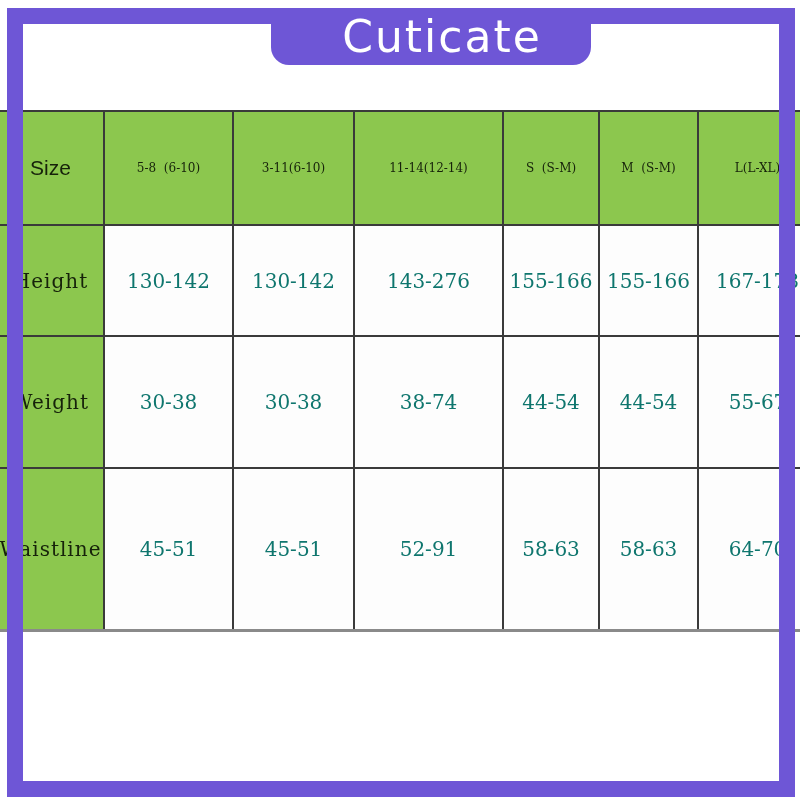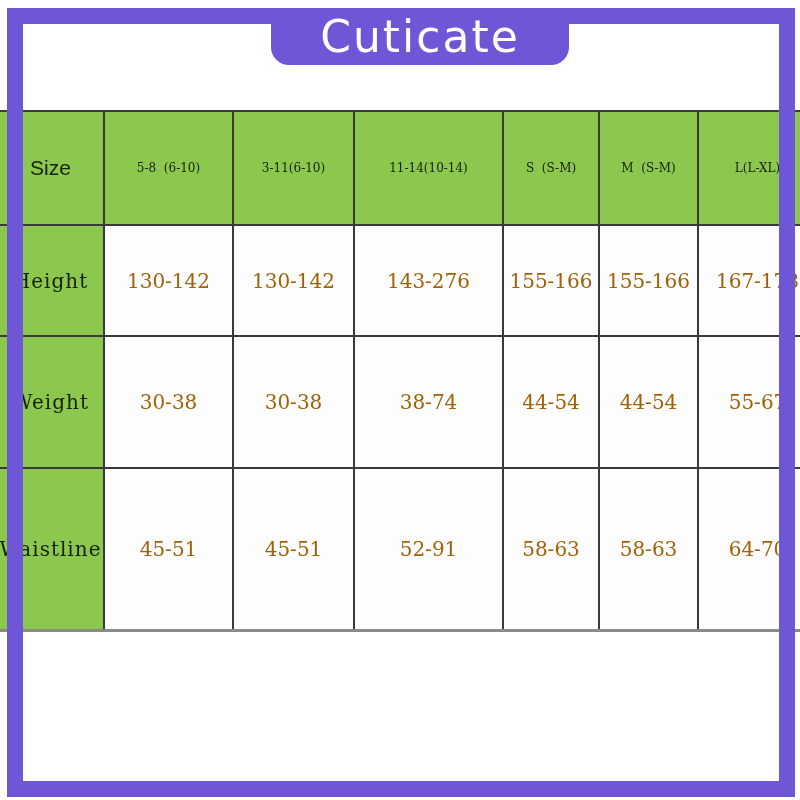--- a/index.html
+++ b/index.html
@@ -83,6 +83,7 @@
     display: flex;
     align-items: center;
     justify-content: center;
+    padding-left: 22px;
   }
   .badge span {
     font-family: "DejaVu Sans", sans-serif;

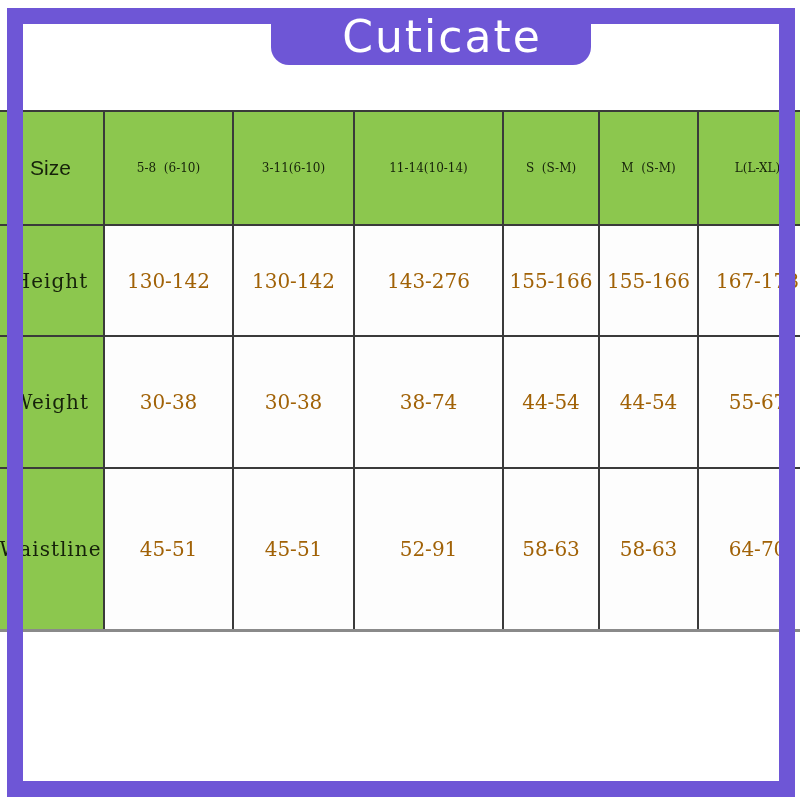--- a/index.html
+++ b/index.html
@@ -113,7 +113,7 @@
           <th class="size-col">Size</th>
           <th>5-8  (6-10)</th>
           <th>3-11(6-10)</th>
-          <th>11-14(10-14)</th>
+          <th>11-14(12-14)</th>
           <th>S  (S-M)</th>
           <th>M  (S-M)</th>
           <th>L(L-XL)</th>

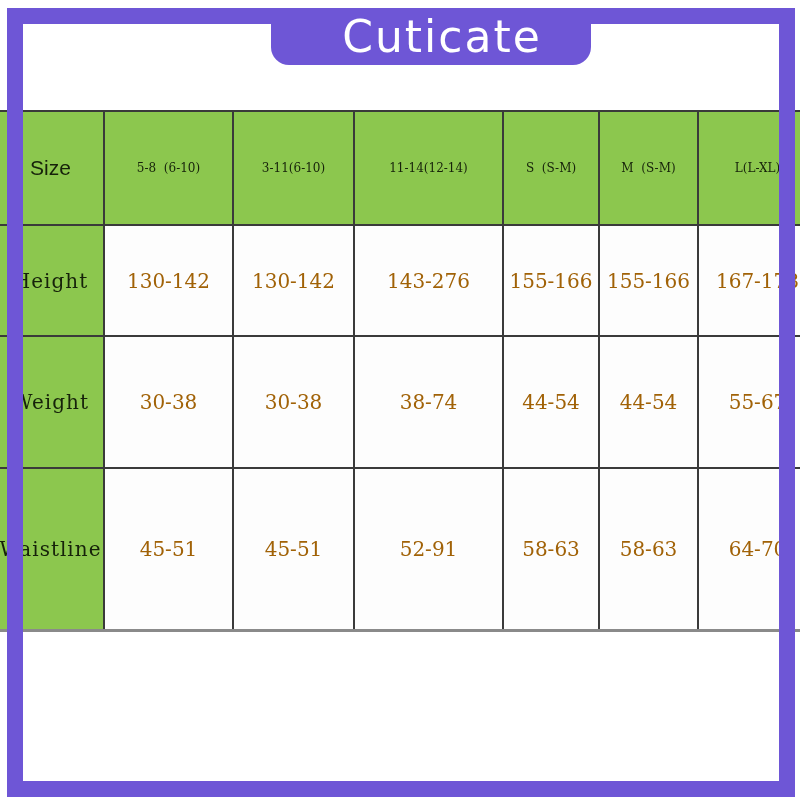--- a/index.html
+++ b/index.html
@@ -38,7 +38,7 @@
     white-space: pre;
     overflow: hidden;
     font-weight: normal;
-    color: #a16207;
+    color: #0f766e;
     font-size: 20px;
   }
   table.size-table thead tr { height: 114px; }

